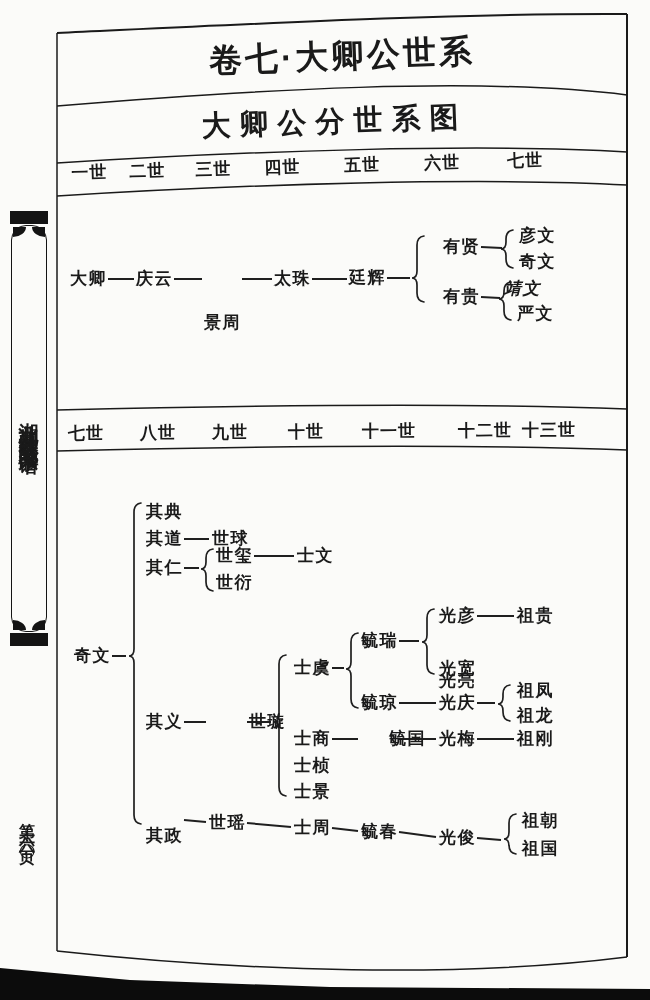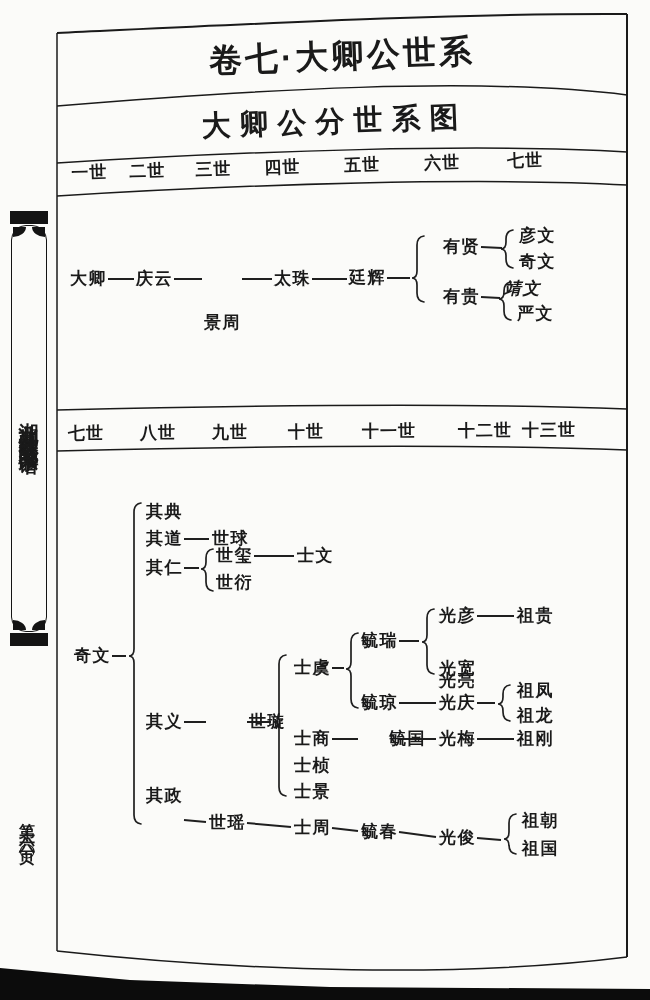--- a/index.html
+++ b/index.html
@@ -181,7 +181,7 @@
       <span class="person" style="left: 517px; top: 739px;">祖刚</span>
       <span class="person" style="left: 294px; top: 766px;">士桢</span>
       <span class="person" style="left: 294px; top: 792px;">士景</span>
-      <span class="person" style="left: 146px; top: 796px;">其政</span>
+      <span class="person" style="left: 146px; top: 836px;">其政</span>
       <span class="person" style="left: 209px; top: 823px;">世瑶</span>
       <span class="person" style="left: 294px; top: 828px;">士周</span>
       <span class="person" style="left: 361px; top: 832px;">毓春</span>

